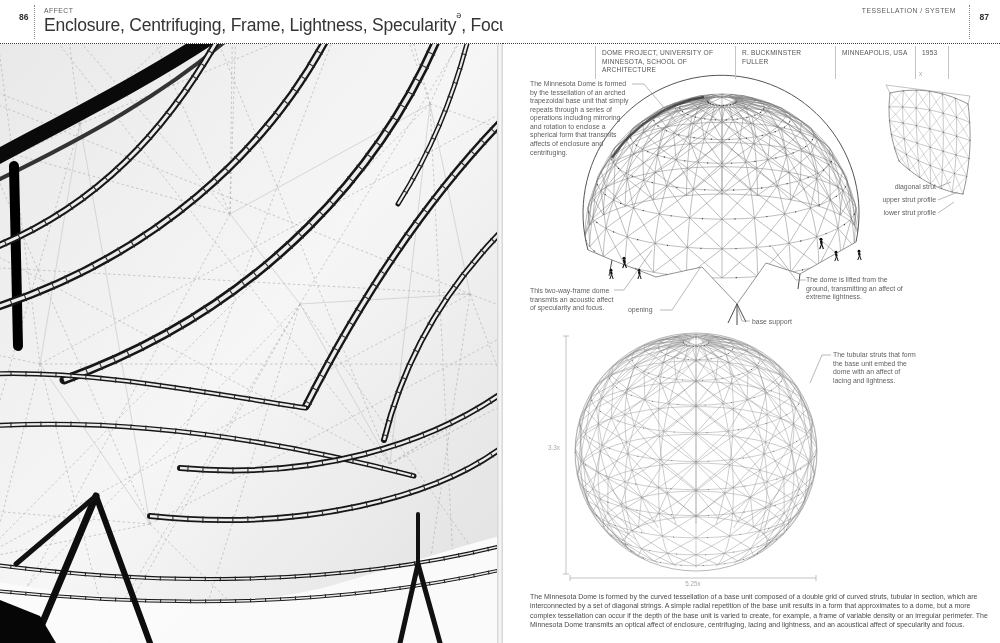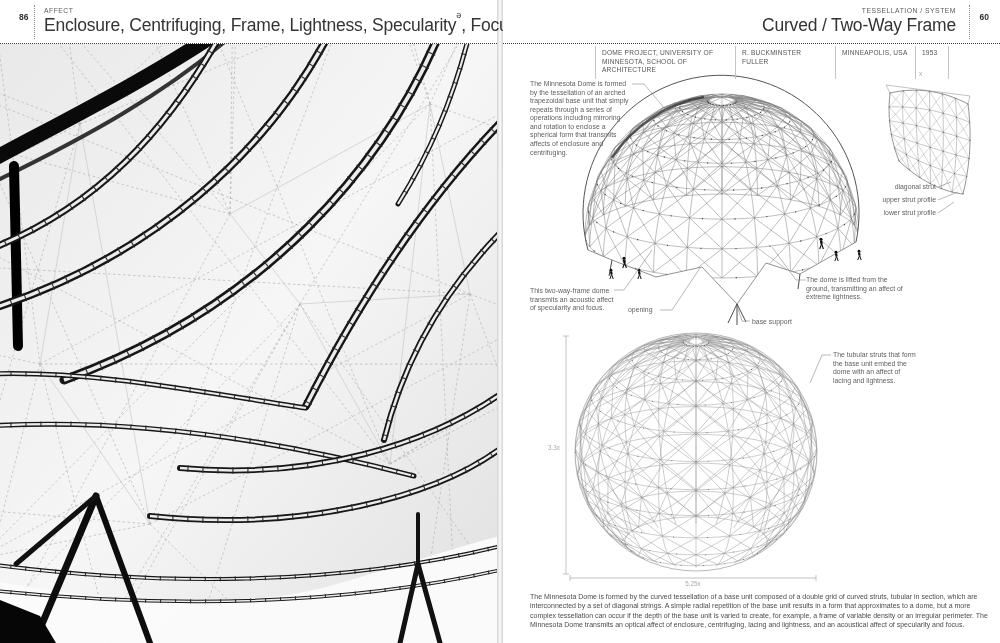--- a/index.html
+++ b/index.html
@@ -6,7 +6,7 @@
   .spread{position:relative;width:1000px;height:643px;background:#fff;overflow:hidden;
           font-family:"Liberation Sans","DejaVu Sans",sans-serif;color:#333;}
   .page{position:absolute;top:0;height:643px;background:#fff;}
-  .page.left{left:0;width:497px;}
+  .page.left{left:0;width:497px;padding-left:18px;}
   .page.right{left:503px;width:497px;}
   .gutter{position:absolute;left:497px;top:0;width:6px;height:643px;
           background:linear-gradient(90deg,#d2d2d2,#f7f7f7 45%,#f7f7f7 55%,#d2d2d2);}

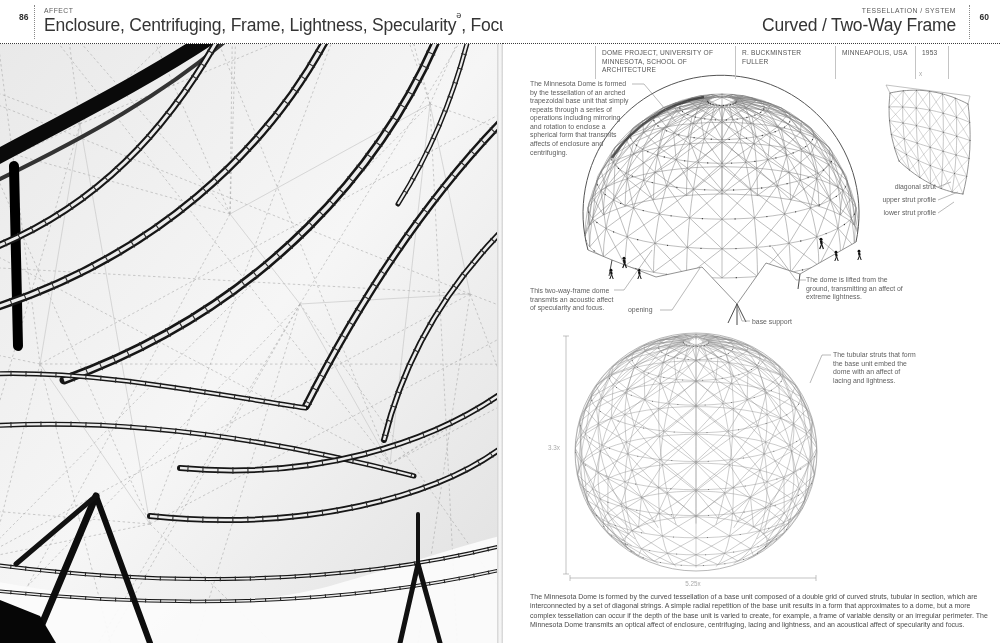--- a/index.html
+++ b/index.html
@@ -468,7 +468,6 @@
       <span class="eyebrow">TESSELLATION / SYSTEM</span>
       <span class="vdot"></span>
       <span class="pagenum">60</span>
-      <h1 class="ptitle">Curved / Two-Way Frame</h1>
     </header>
 
     <div class="right-content">

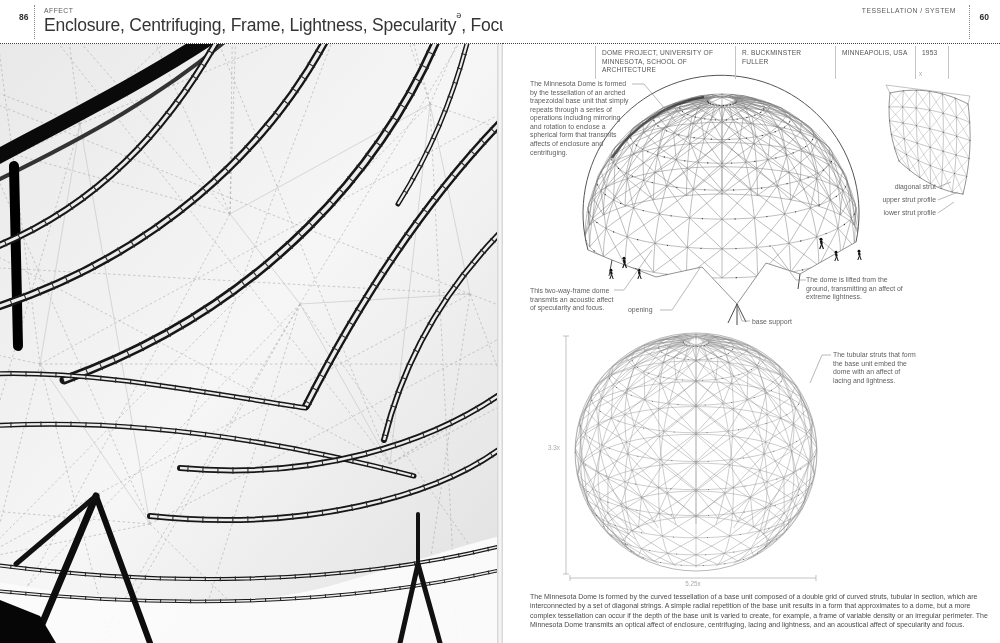--- a/index.html
+++ b/index.html
@@ -467,7 +467,7 @@
     <header class="pgh">
       <span class="eyebrow">TESSELLATION / SYSTEM</span>
       <span class="vdot"></span>
-      <span class="pagenum">60</span>
+      <span class="pagenum">87</span>
     </header>
 
     <div class="right-content">

